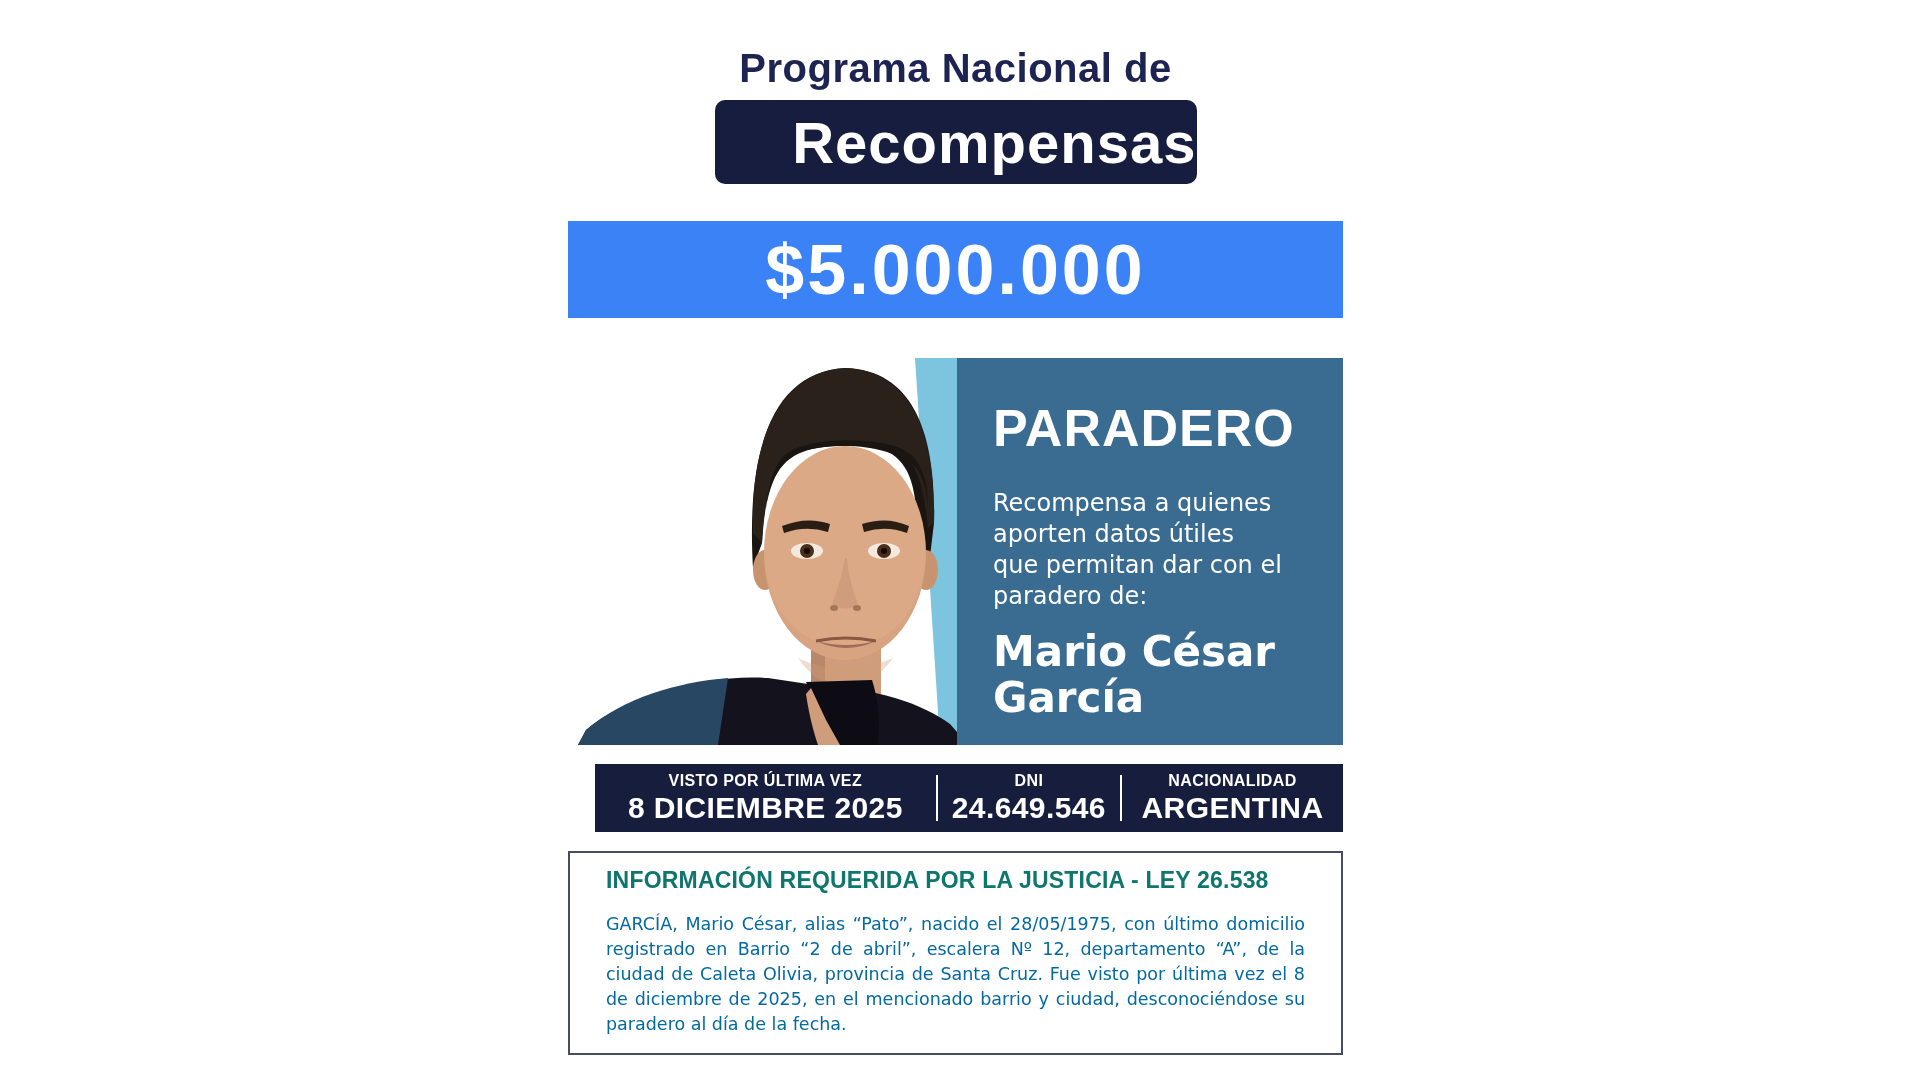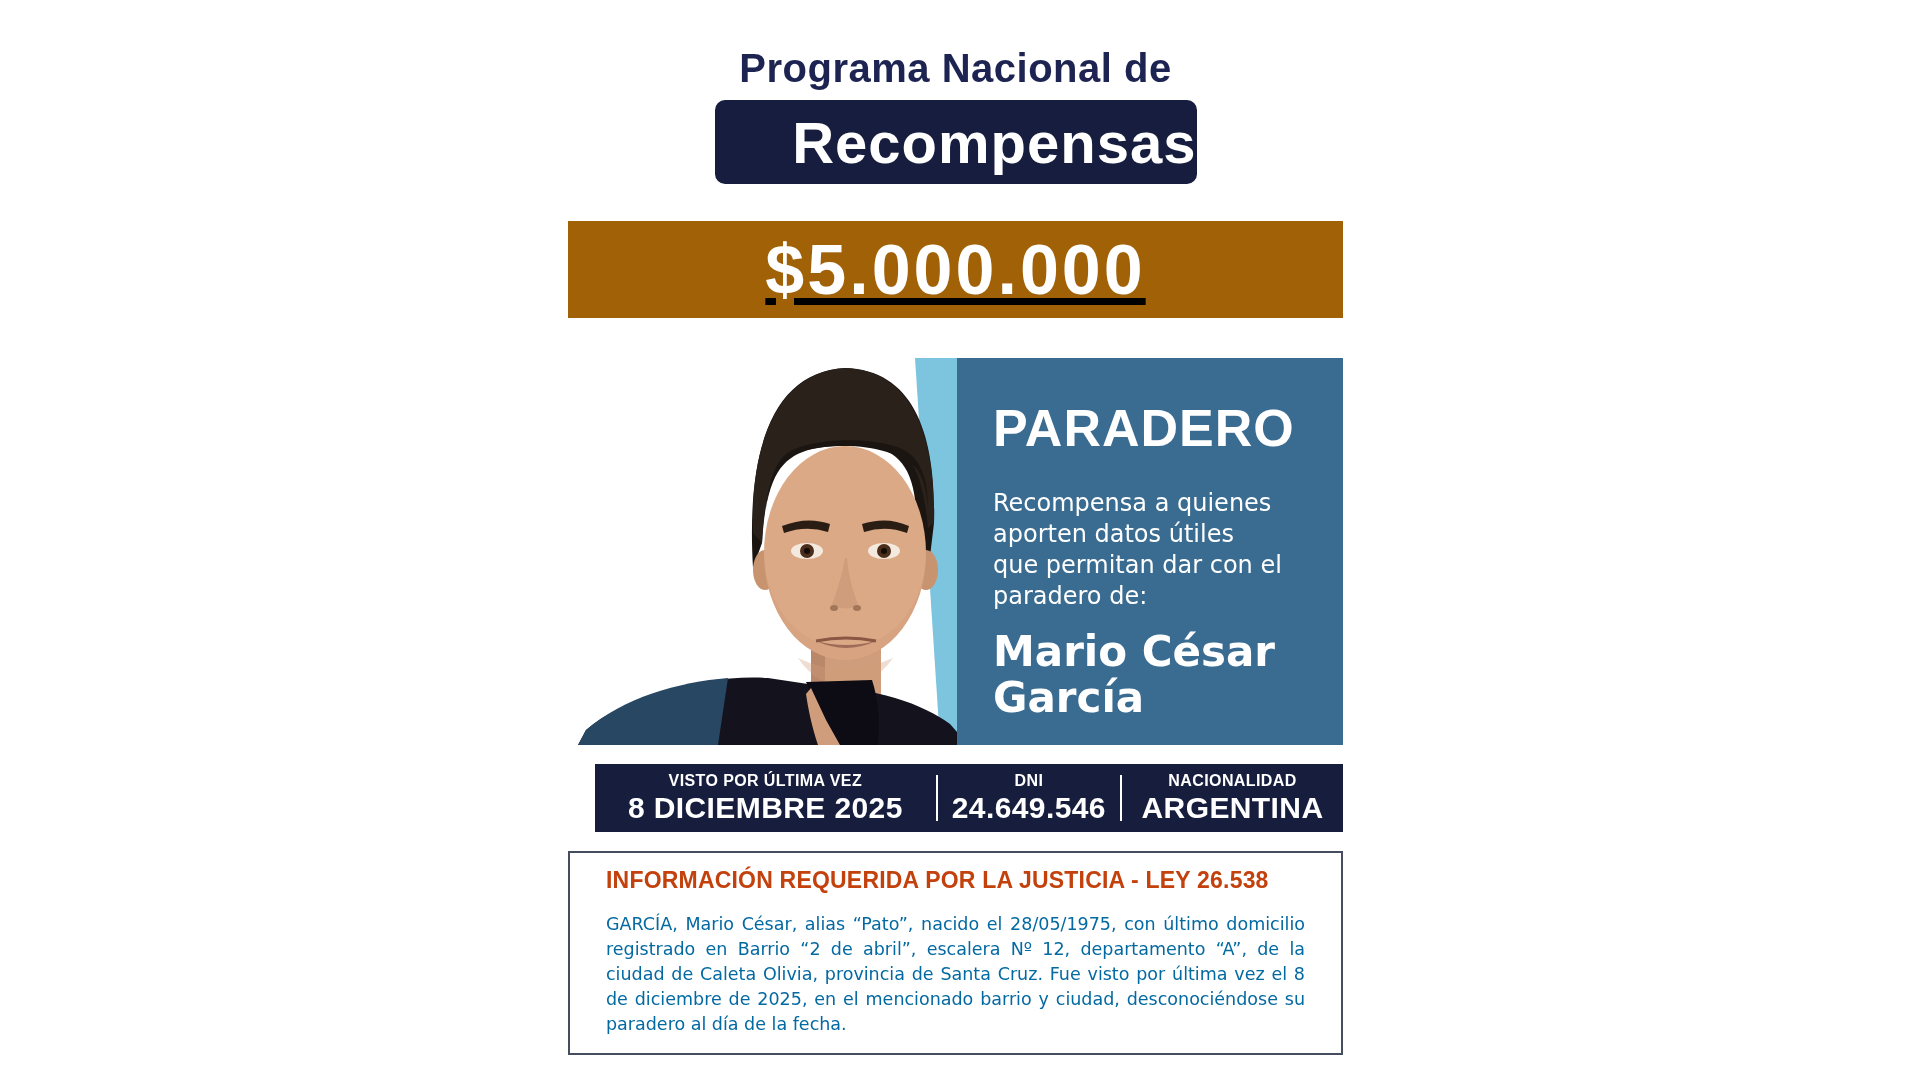--- a/index.html
+++ b/index.html
@@ -21,8 +21,8 @@
 
   
   .reward-band {
-    margin-top:37px; height:97px; background:#a16207;
-    display:flex; align-items:center; justify-content:center;text-decoration:underline;
+    margin-top:37px; height:97px; background:#3b82f6;
+    display:flex; align-items:center; justify-content:center;
   }
   .reward-band span { color:#ffffff; font-size:70px; font-weight:800; letter-spacing:3px; }
 

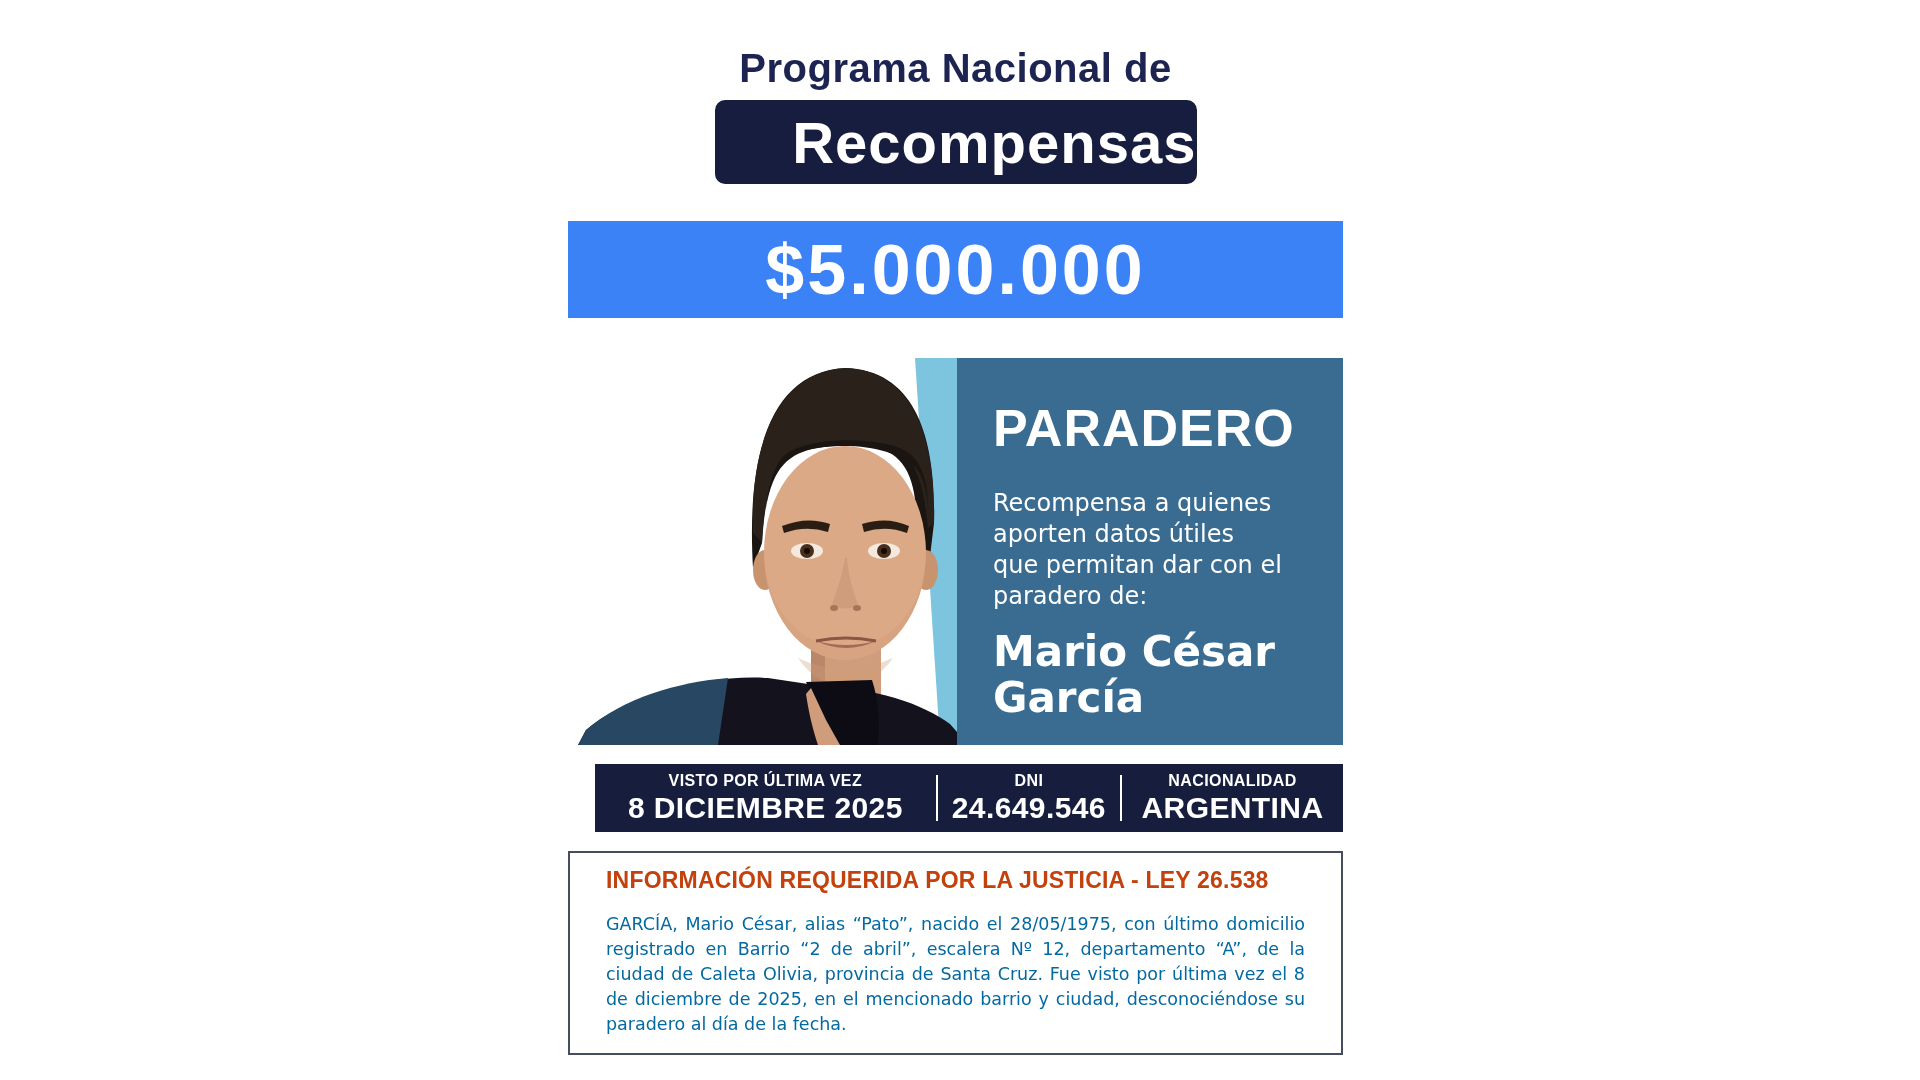--- a/index.html
+++ b/index.html
@@ -53,7 +53,7 @@
 
   
   .info-box { margin-top:19px; border:2px solid #454d5e; background:#ffffff; min-height:178px; padding:14px 36px 16px; }
-  .info-title { font-size:23px; font-weight:bold; color:#c2410c; letter-spacing:.2px; }
+  .info-title { font-size:23px; font-weight:bold; color:#0f766e; letter-spacing:.2px; }
   .info-body {
     margin-top:18px; font-size:19px; line-height:25px; color:#0369a1; text-align:justify;
     font-family:"DejaVu Sans","Liberation Sans",sans-serif; font-size:17.5px;

